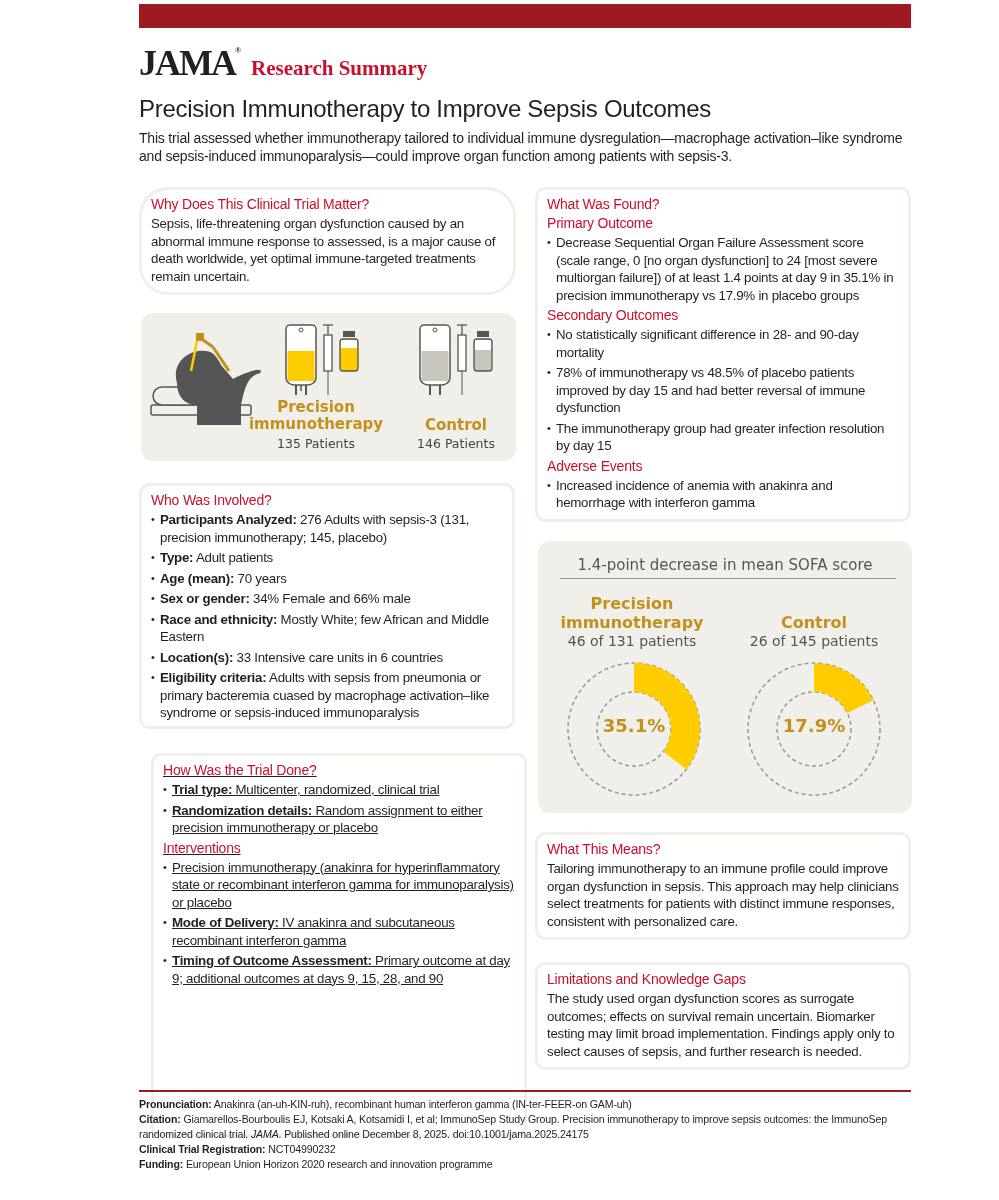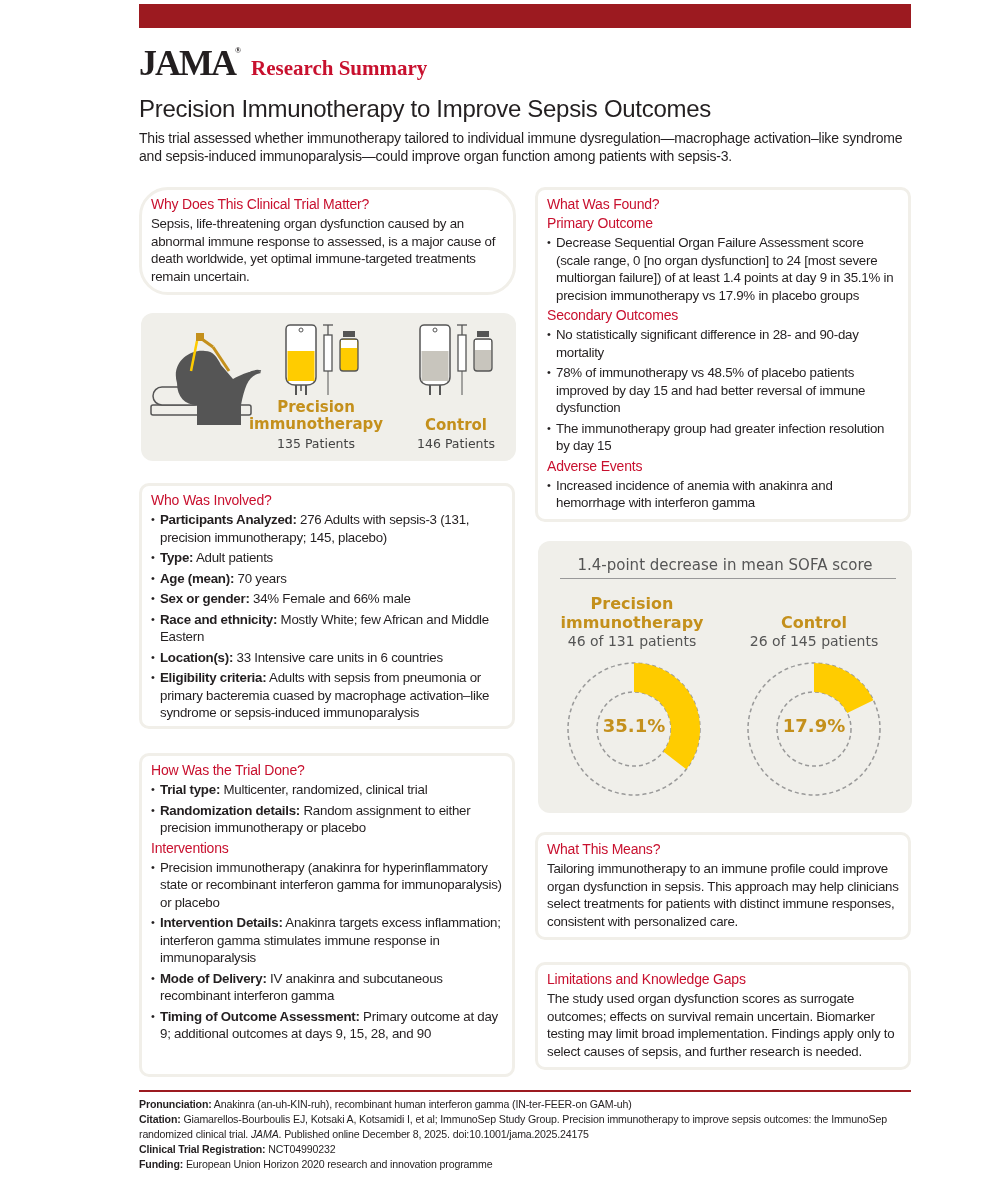--- a/index.html
+++ b/index.html
@@ -146,7 +146,7 @@
   </ul>
 </div>
 
-<div class="card" style="left:139px; top:753px; width:376px; height:324px;">
+<div class="card" style="left:151px; top:753px; width:376px; height:384px;text-decoration:underline;">
   <h2>How Was the Trial Done?</h2>
   <ul>
     <li><b>Trial type:</b><span> Multicenter, randomized, clinical trial</span></li>

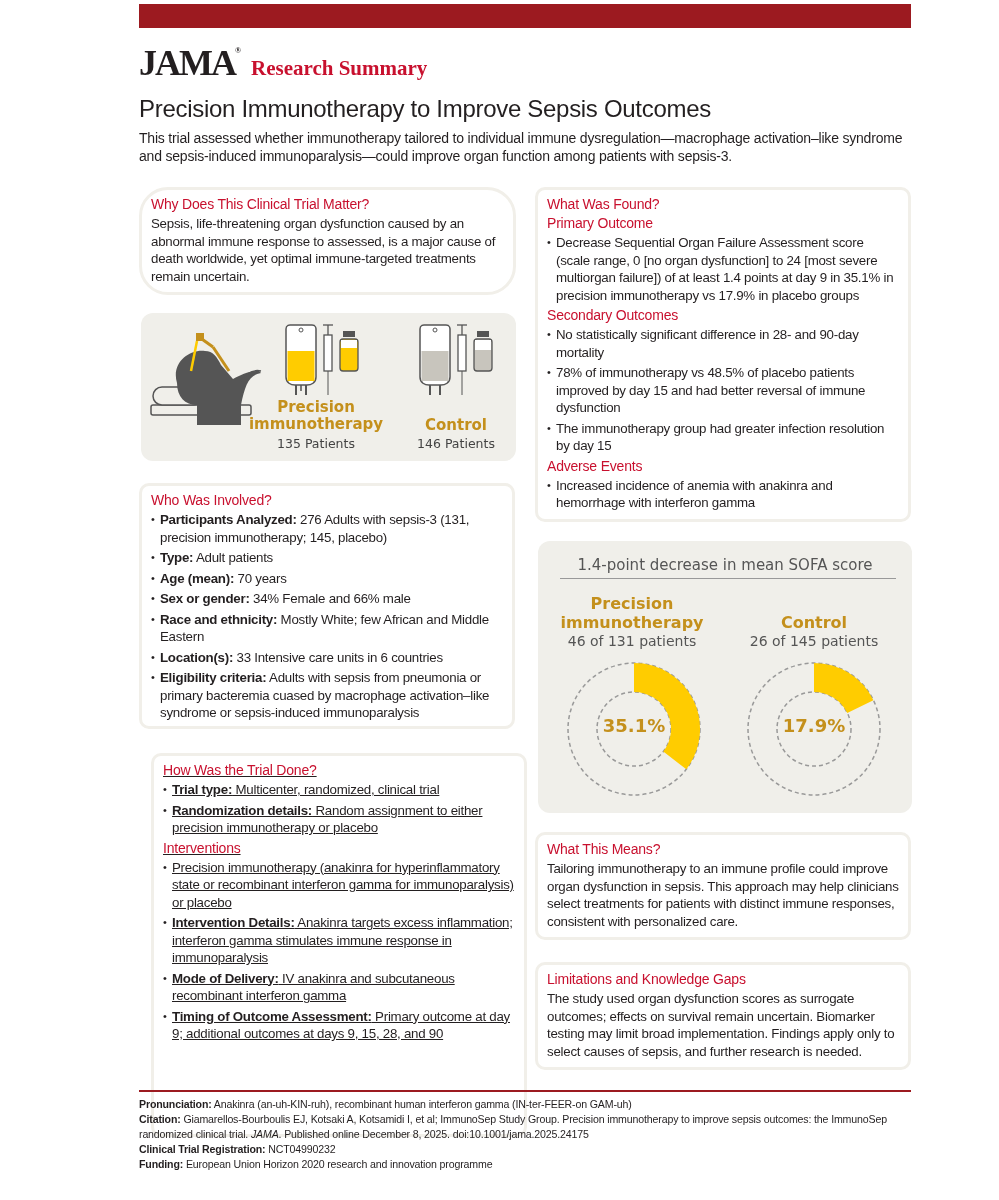--- a/index.html
+++ b/index.html
@@ -155,7 +155,6 @@
   <h3>Interventions</h3>
   <ul>
     <li><span>Precision immunotherapy (anakinra for hyperinflammatory state or recombinant interferon gamma for immunoparalysis) or placebo</span></li>
-    <li><b>Intervention Details:</b><span> Anakinra targets excess inflammation; interferon gamma stimulates immune response in immunoparalysis</span></li>
     <li><b>Mode of Delivery:</b><span> IV anakinra and subcutaneous recombinant interferon gamma</span></li>
     <li><b>Timing of Outcome Assessment:</b><span> Primary outcome at day 9; additional outcomes at days 9, 15, 28, and 90</span></li>
   </ul>

